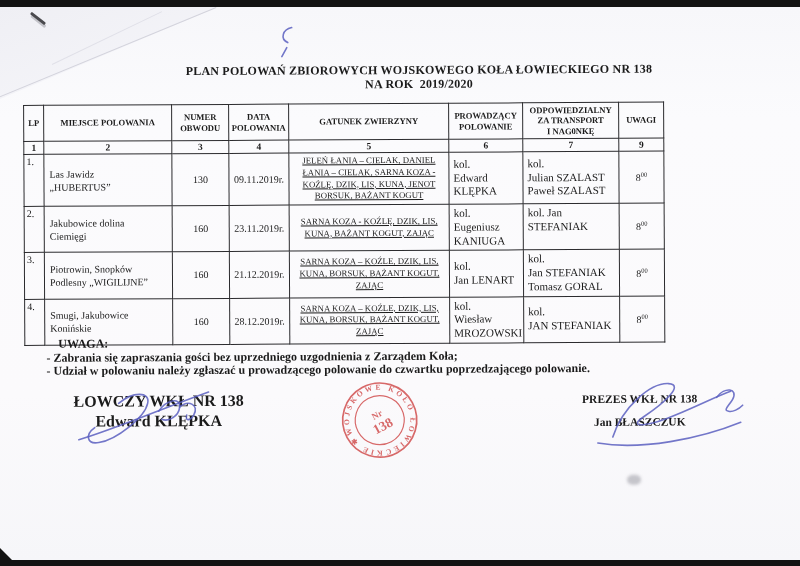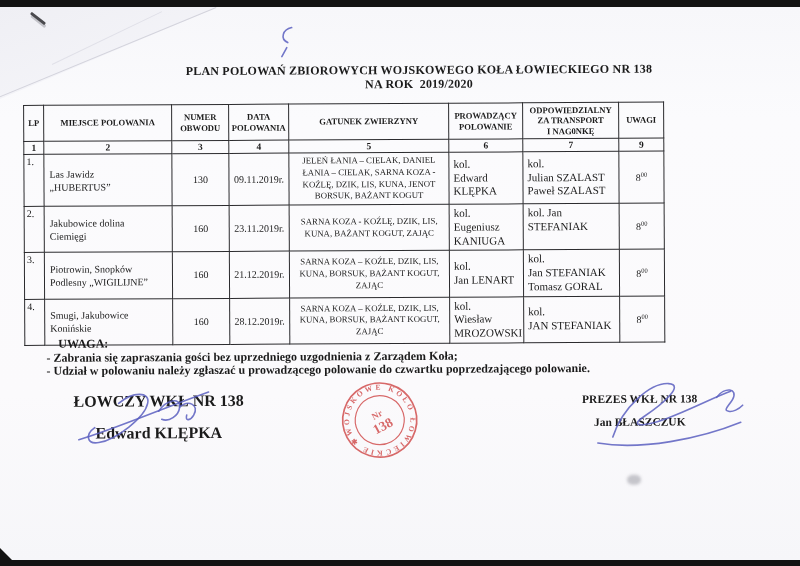--- a/index.html
+++ b/index.html
@@ -36,7 +36,7 @@
   td.c-lp { font-size:10px; vertical-align:top; text-align:left; padding:1px 0 0 2px; }
   td.c-miejsce { font-size:10px; vertical-align:middle; text-align:left; padding:2px 2px 2px 5px; line-height:1.3;margin-top:41px; }
   td.c-numer, td.c-data { font-size:10px; text-align:center; vertical-align:middle; }
-  td.c-gatunek { font-size:8.8px; text-align:center; vertical-align:middle; line-height:1.32; padding:2px 3px; }
+  td.c-gatunek { font-size:8.8px; text-align:center; vertical-align:middle; line-height:1.32; padding:2px 3px;text-decoration:underline; }
   td.c-prow, td.c-odpow { font-size:11px; vertical-align:middle; text-align:left; padding:2px 2px 2px 4px; line-height:1.25; }
   td.c-uwagi { font-size:10px; text-align:center; vertical-align:middle; }
   td.c-uwagi sup { font-size:6.5px; vertical-align:super; }

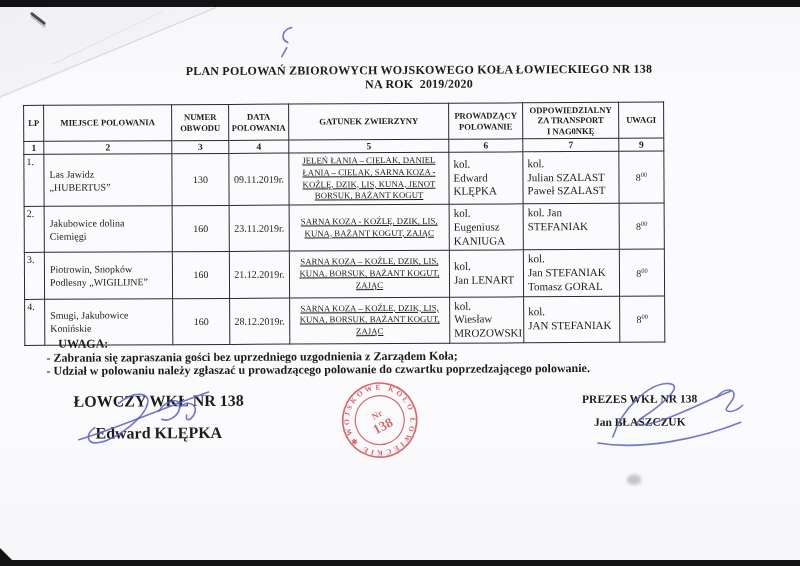--- a/index.html
+++ b/index.html
@@ -49,7 +49,7 @@
   .sig { position:absolute; text-align:center; font-weight:bold; }
   .sig-left { left:66px; top:391px; width:184px; font-size:16px; }
   .sig-right { left:563px; top:394px; width:152px; font-size:11.5px; }
-  .sig .sig-name { margin-top:14px; }
+  .sig .sig-name { margin-top:2px; }
   .sig-right .sig-name { margin-top:11px; }
 
   svg.stamp { position:absolute; left:336px; top:377px; opacity:.82; }

